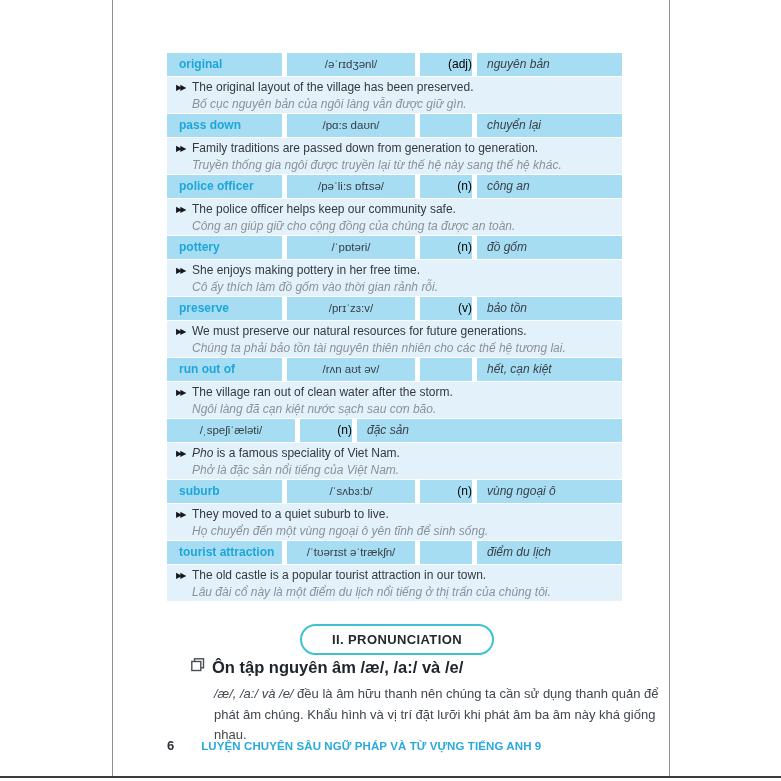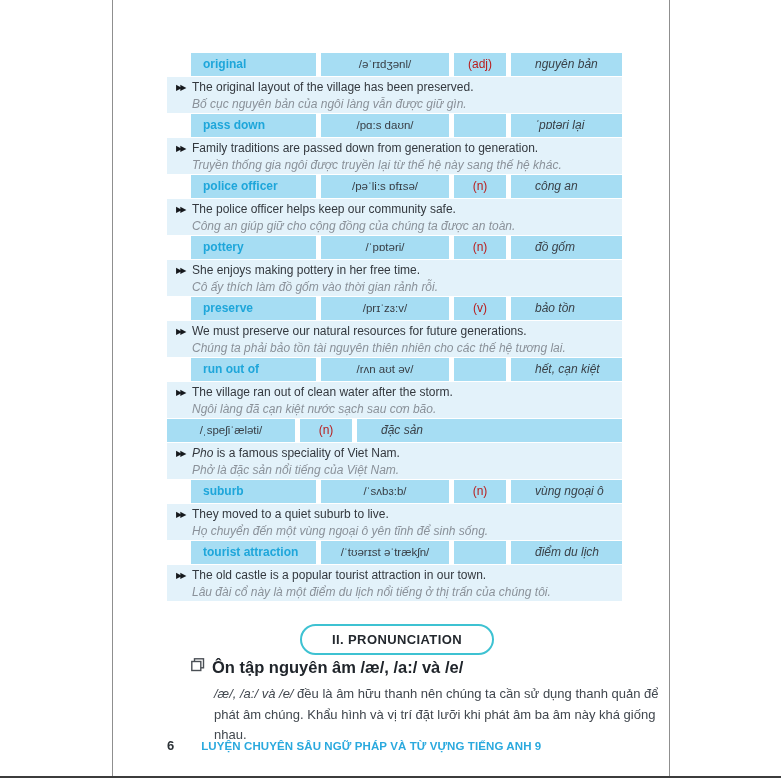--- a/index.html
+++ b/index.html
@@ -18,7 +18,7 @@
   .vocab{position:absolute;left:167px;top:53px;width:455px;}
   .term-row{display:flex;gap:5px;height:23px;margin-bottom:1px;}
   .term-row .cell{background:#a6ddf3;height:23px;line-height:23px;font-size:12px;overflow:hidden;white-space:nowrap;}
-  .cell.word{width:125px;padding-left:12px;box-sizing:border-box;font-weight:bold;color:#1ea6da;margin-left:24px;}
+  .cell.word{width:115px;padding-left:12px;box-sizing:border-box;font-weight:bold;color:#1ea6da;}
   .cell.ipa{width:128px;text-align:center;color:#383e45;font-size:11.5px;}
   .cell.pos{width:52px;text-align:center;color:#b91c1c;}
   .cell.meaning{flex:1;font-style:italic;color:#3a4148;padding-left:24px;box-sizing:border-box;}

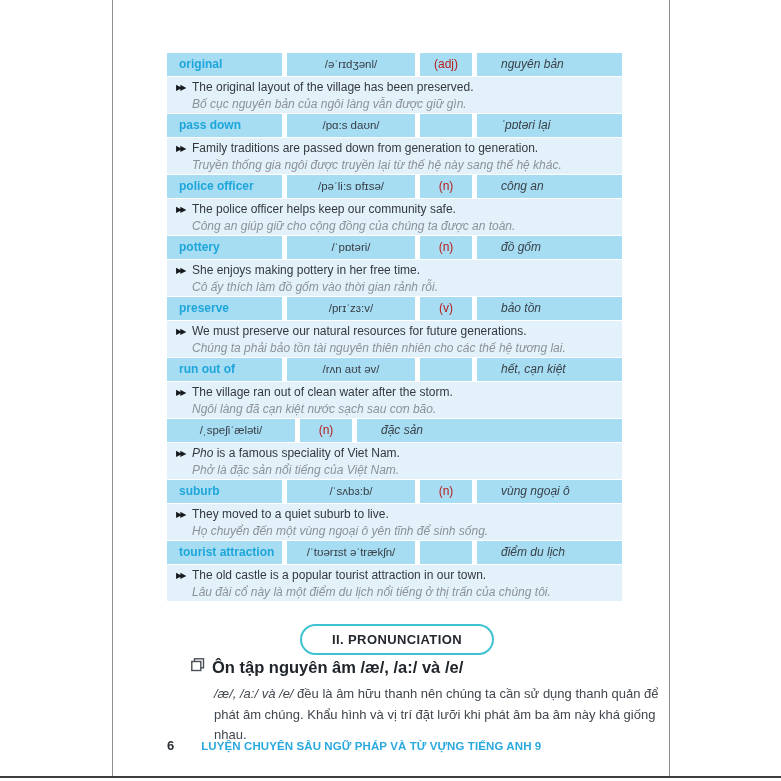--- a/index.html
+++ b/index.html
@@ -20,7 +20,7 @@
   .term-row .cell{background:#a6ddf3;height:23px;line-height:23px;font-size:12px;overflow:hidden;white-space:nowrap;}
   .cell.word{width:115px;padding-left:12px;box-sizing:border-box;font-weight:bold;color:#1ea6da;}
   .cell.ipa{width:128px;text-align:center;color:#383e45;font-size:11.5px;}
-  .cell.pos{width:52px;text-align:center;color:#b91c1c;}
+  .cell.pos{width:52px;text-align:right;color:#000000;}
   .cell.meaning{flex:1;font-style:italic;color:#3a4148;padding-left:24px;box-sizing:border-box;}
   .example-row{background:#e3f2fa;height:36px;margin-bottom:1px;display:flex;padding:2px 8px 0 9px;box-sizing:border-box;}
   .bullet{width:16px;flex:0 0 16px;font-size:8px;letter-spacing:-2px;color:#15181c;line-height:17px;}

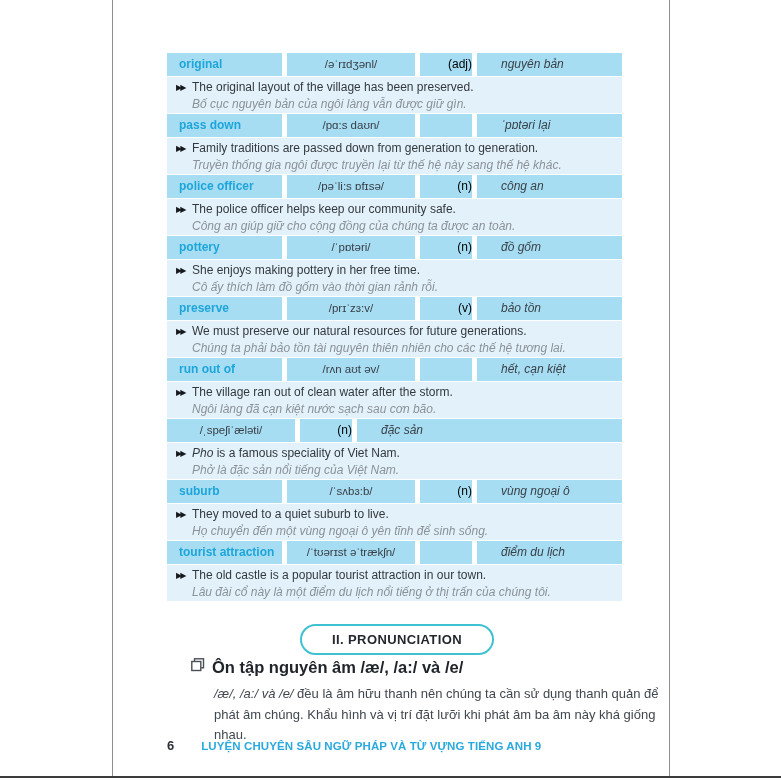--- a/index.html
+++ b/index.html
@@ -21,7 +21,7 @@
   .cell.word{width:115px;padding-left:12px;box-sizing:border-box;font-weight:bold;color:#1ea6da;}
   .cell.ipa{width:128px;text-align:center;color:#383e45;font-size:11.5px;}
   .cell.pos{width:52px;text-align:right;color:#000000;}
-  .cell.meaning{flex:1;font-style:italic;color:#3a4148;padding-left:24px;box-sizing:border-box;}
+  .cell.meaning{flex:1;font-style:italic;color:#3a4148;padding-left:10px;box-sizing:border-box;}
   .example-row{background:#e3f2fa;height:36px;margin-bottom:1px;display:flex;padding:2px 8px 0 9px;box-sizing:border-box;}
   .bullet{width:16px;flex:0 0 16px;font-size:8px;letter-spacing:-2px;color:#15181c;line-height:17px;}
   .ex-lines{flex:1;min-width:0;}

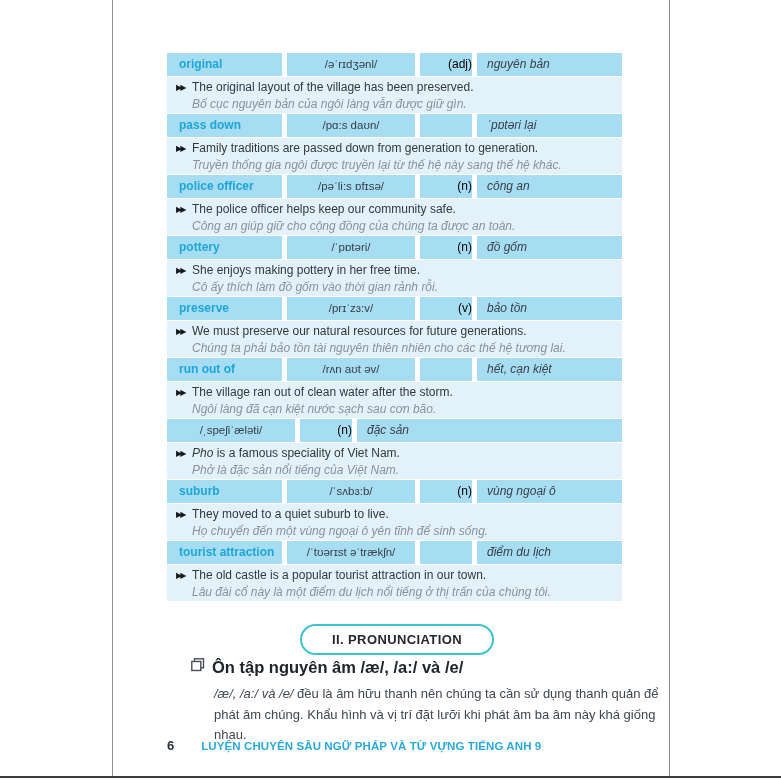--- a/index.html
+++ b/index.html
@@ -82,7 +82,7 @@
         <div class="cell word">pass down</div>
         <div class="cell ipa">/pɑ:s daʊn/</div>
         <div class="cell pos"></div>
-        <div class="cell meaning">ˈpɒtəri lại</div>
+        <div class="cell meaning">chuyển lại</div>
       </div>
       <div class="example-row">
         <span class="bullet">▶▶</span>

